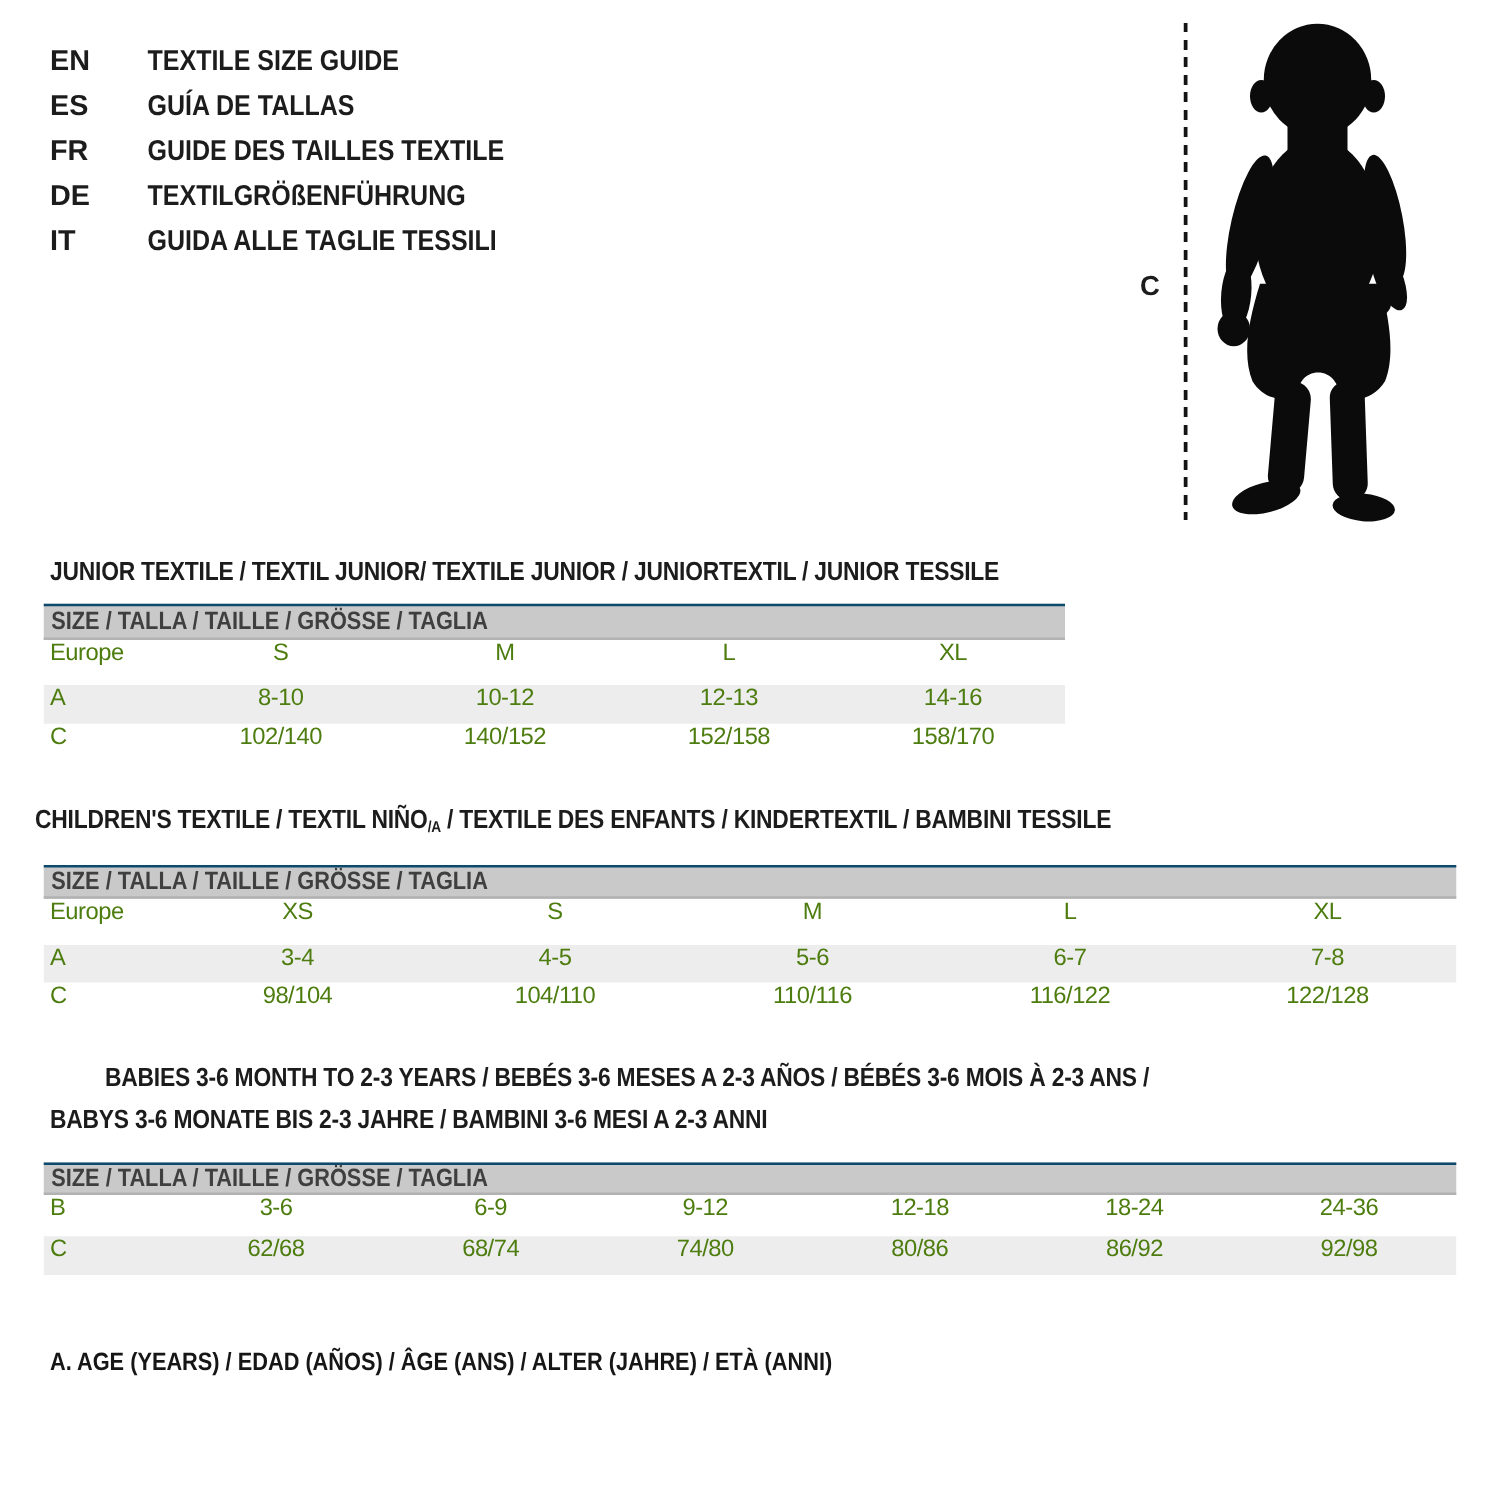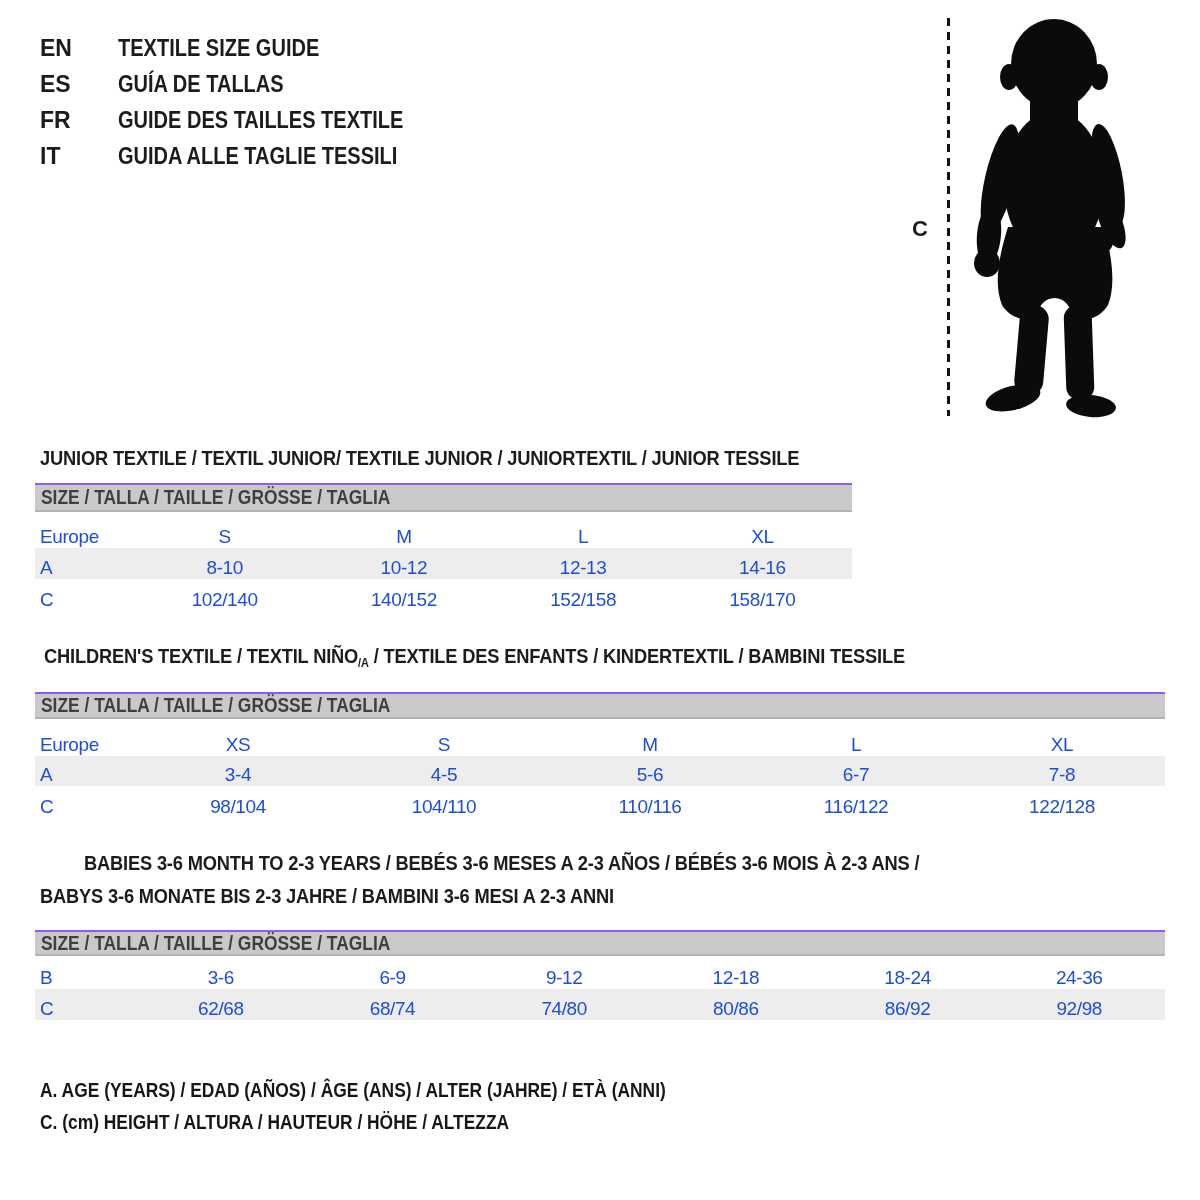--- a/index.html
+++ b/index.html
@@ -46,6 +46,10 @@
   <div class="lang-row">
     <span class="lang-code">FR</span>
     <span class="cx">GUIDE DES TAILLES TEXTILE</span>
+  </div>
+  <div class="lang-row">
+    <span class="lang-code">DE</span>
+    <span class="cx">TEXTILGRÖßENFÜHRUNG</span>
   </div>
   <div class="lang-row">
     <span class="lang-code">IT</span>

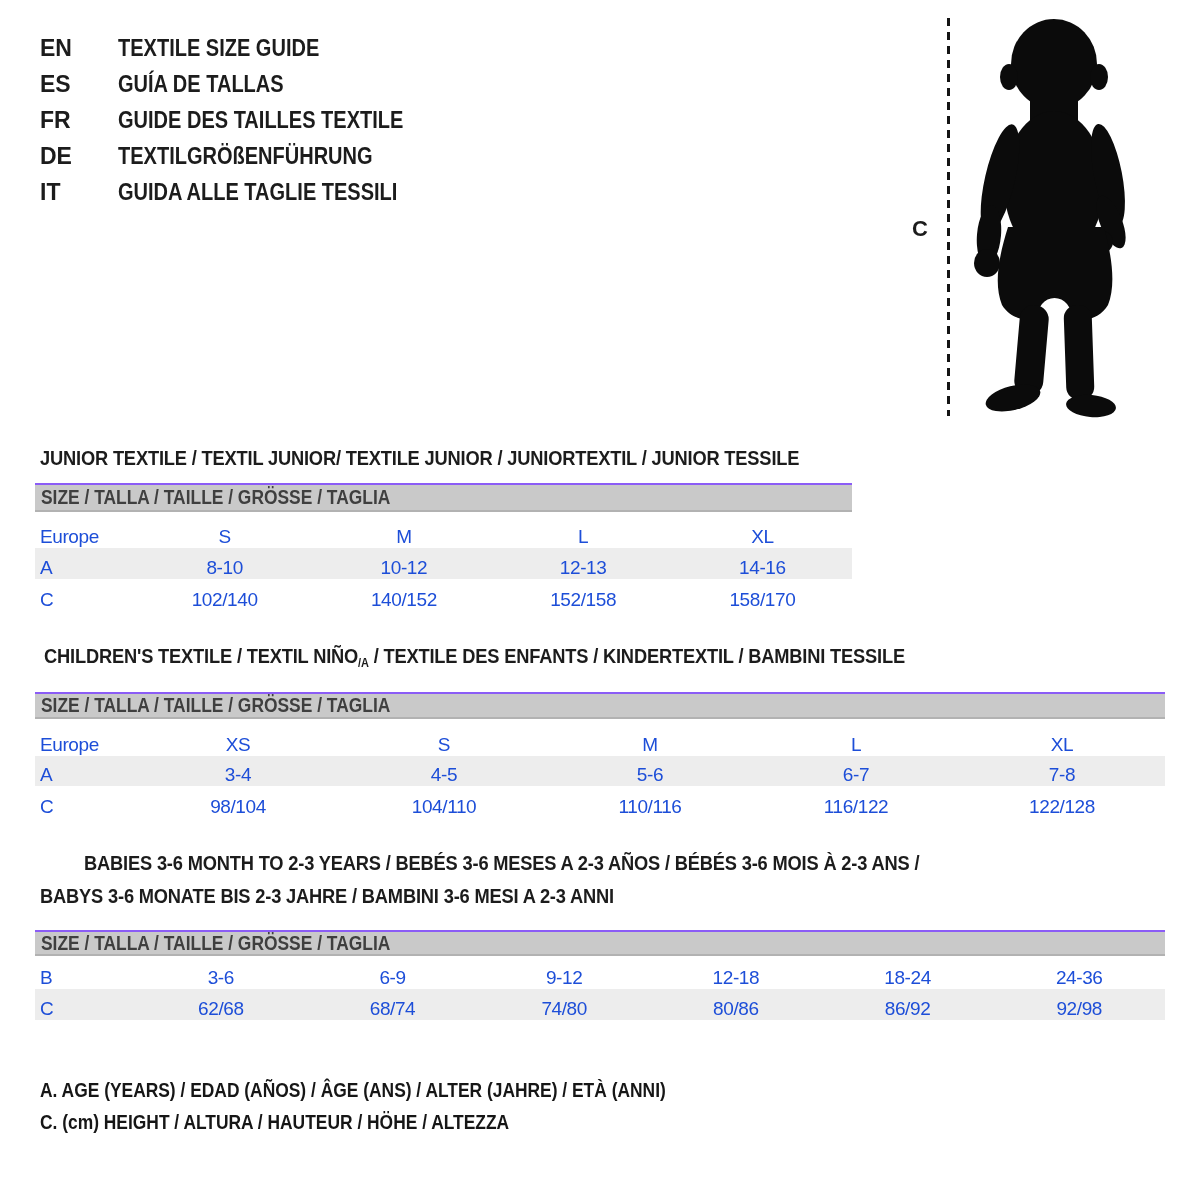--- a/index.html
+++ b/index.html
@@ -20,7 +20,7 @@
 
   .size-bar{
     background:#c9c9c9;height:29px;box-sizing:border-box;
-    border-top:2px solid #8b5cf6;border-bottom:2px solid #b2b2b2;
+    border-top:2px solid #0c4a6e;border-bottom:2px solid #b2b2b2;
     display:flex;align-items:center;padding-left:6px;
     font-weight:bold;font-size:20px;color:#3f3f3f;
   }

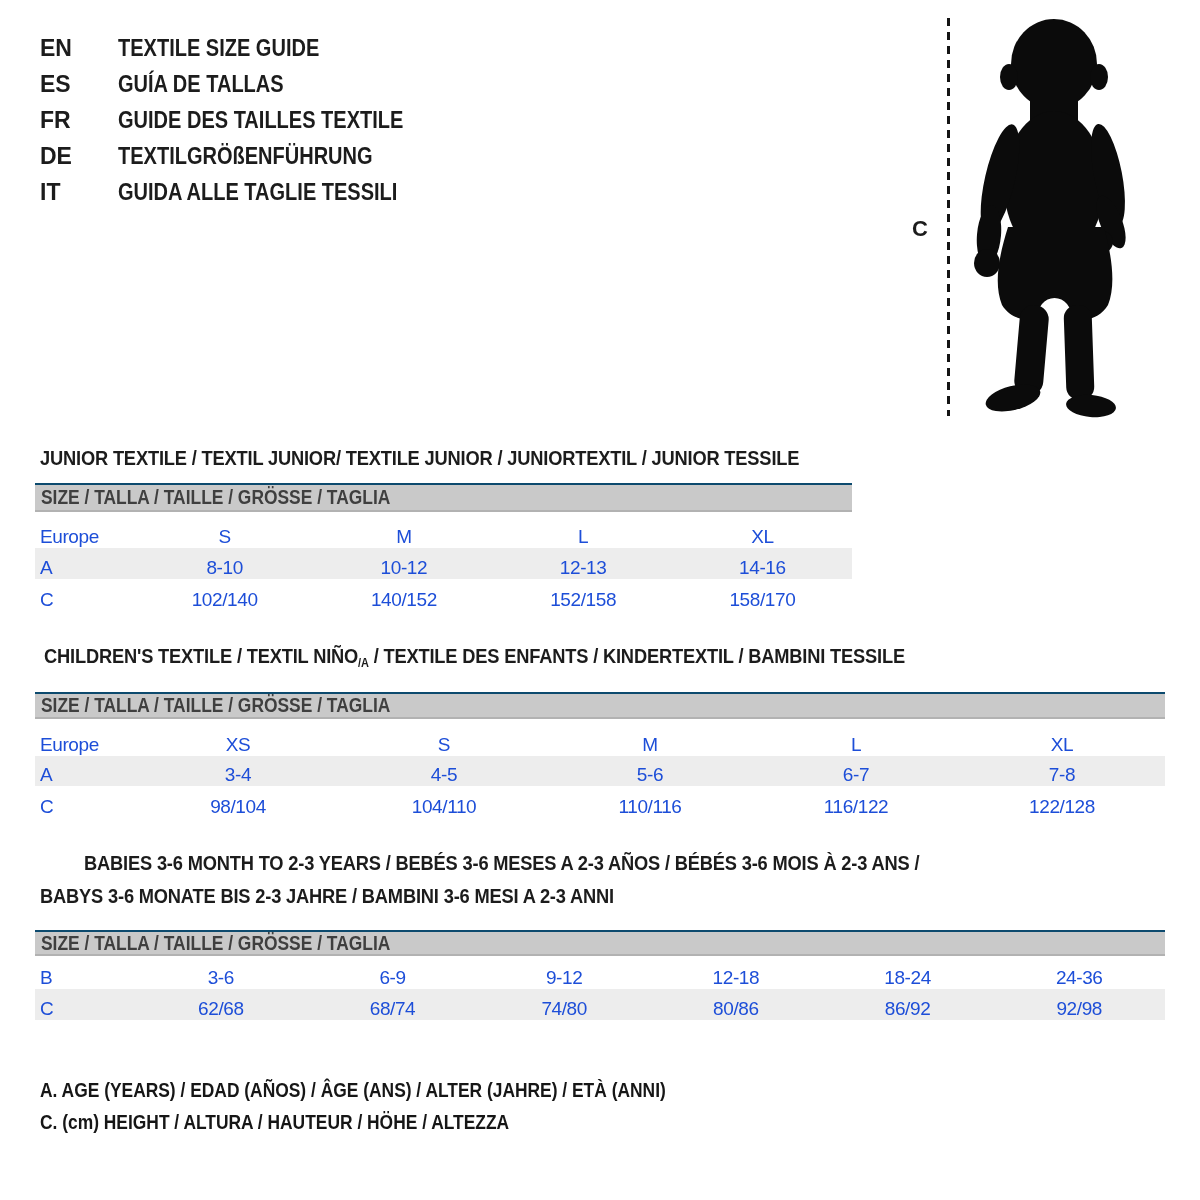--- a/index.html
+++ b/index.html
@@ -24,7 +24,7 @@
     display:flex;align-items:center;padding-left:6px;
     font-weight:bold;font-size:20px;color:#3f3f3f;
   }
-  .trow{display:flex;align-items:flex-end;font-size:19px;letter-spacing:-0.4px;color:#1d4ed8;}
+  .trow{display:flex;align-items:flex-start;font-size:19px;letter-spacing:-0.4px;color:#4d7c0f;}
   .trow .lab{width:100px;flex:0 0 100px;padding-left:5px;box-sizing:border-box;}
   .trow .val{flex:1;text-align:center;}
   .shaded{background:#ededed;}

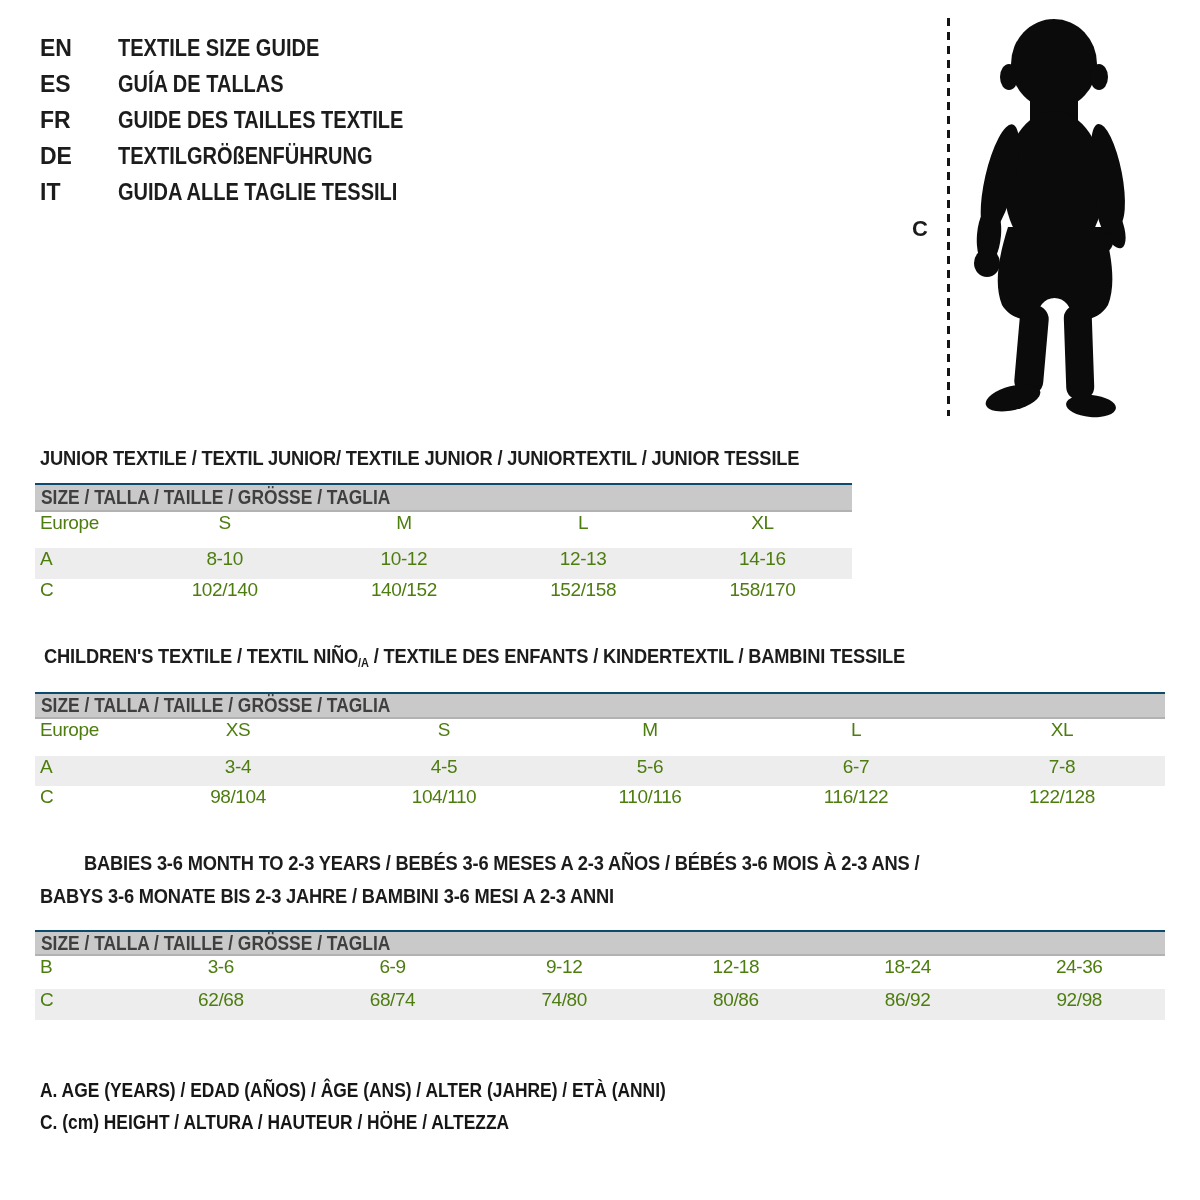--- a/index.html
+++ b/index.html
@@ -115,7 +115,7 @@
   </div>
 </div>
 
-<div class="abs section-title" style="left:44px;top:644px;">
+<div class="abs section-title" style="left:28px;top:644px;">
   <span class="cx"><span>CHILDREN'S TEXTILE / TEXTIL NIÑO</span><span class="subsm">/A</span><span> / TEXTILE DES ENFANTS / KINDERTEXTIL / BAMBINI TESSILE</span></span>
 </div>
 

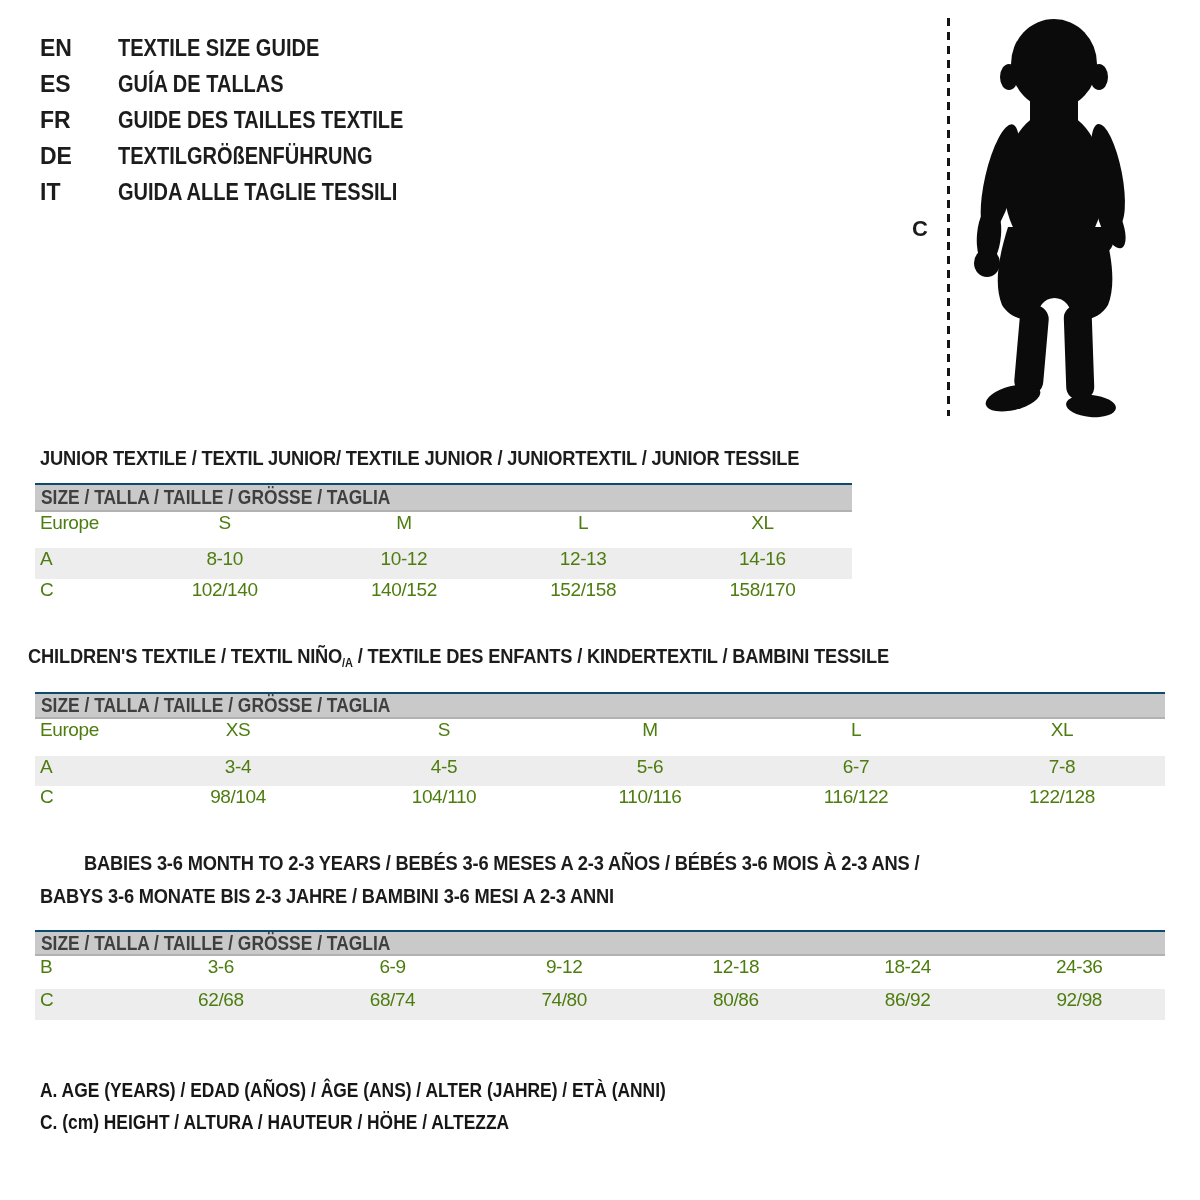--- a/index.html
+++ b/index.html
@@ -184,9 +184,6 @@
   <div class="legend-line">
     <span class="cx">A. AGE (YEARS) / EDAD (AÑOS) / ÂGE (ANS) / ALTER (JAHRE) / ETÀ (ANNI)</span>
   </div>
-  <div class="legend-line">
-    <span class="cx">C. (cm) HEIGHT / ALTURA / HAUTEUR / HÖHE / ALTEZZA</span>
-  </div>
 </div>
 
 </body></html>

